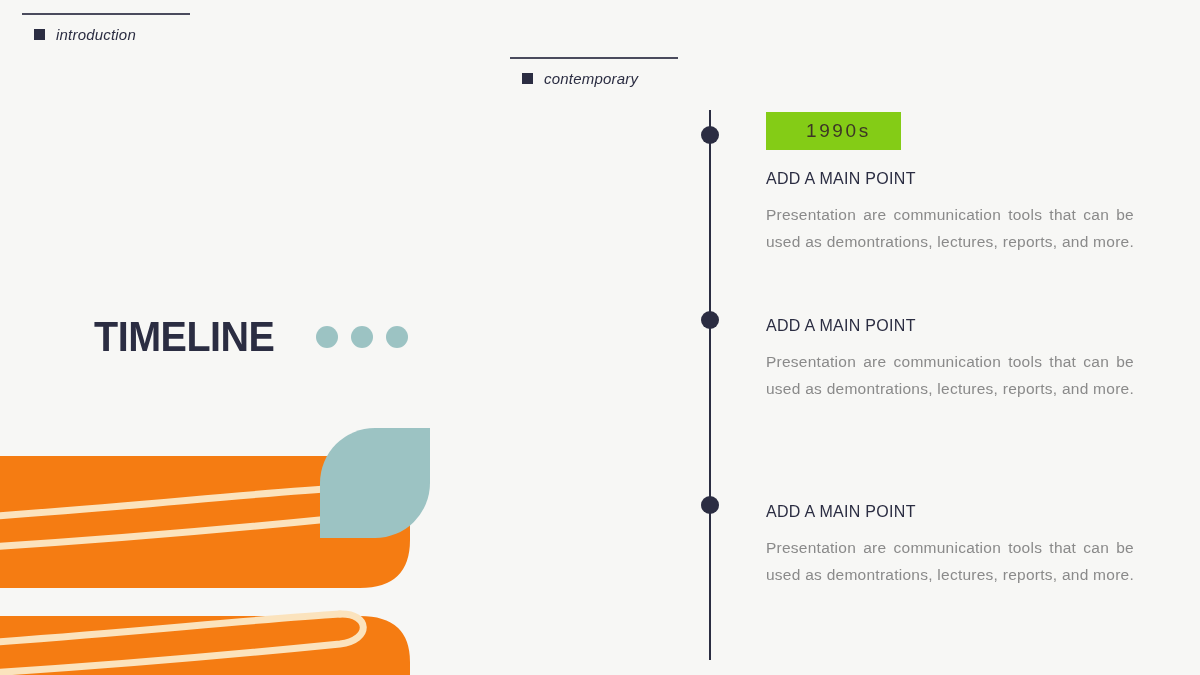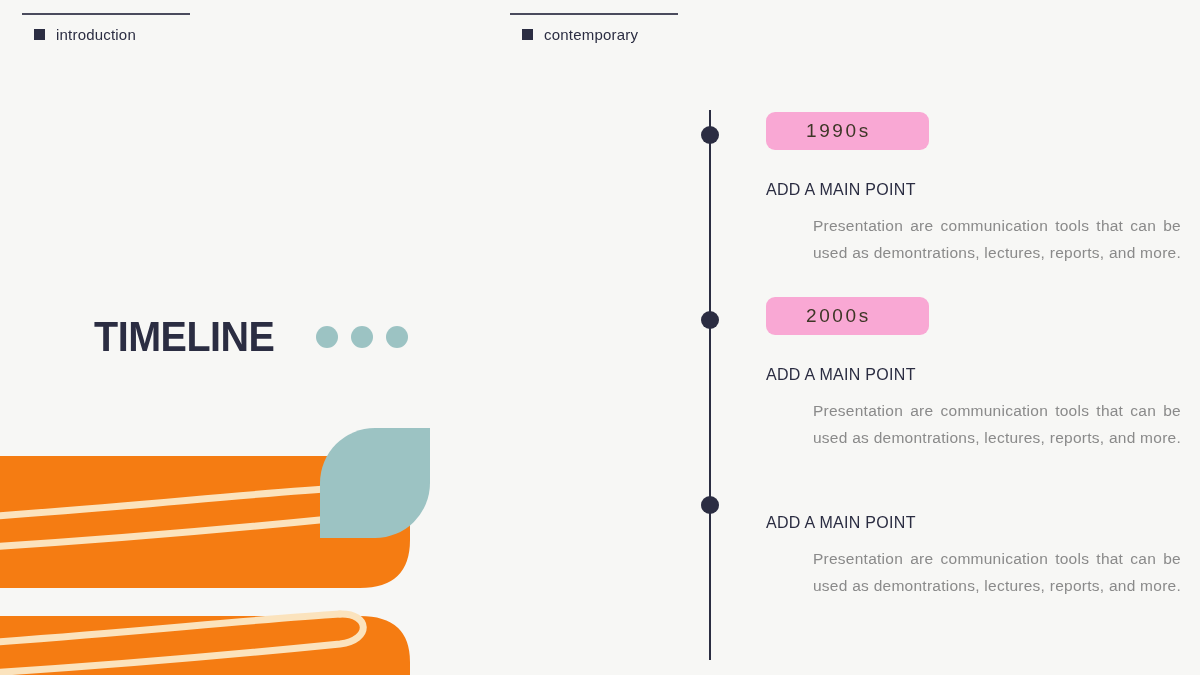--- a/index.html
+++ b/index.html
@@ -39,6 +39,7 @@
     position: absolute;
     top: 0;
     height: 56px;
+    font-style: italic;
   }
 
   .nav-rule {

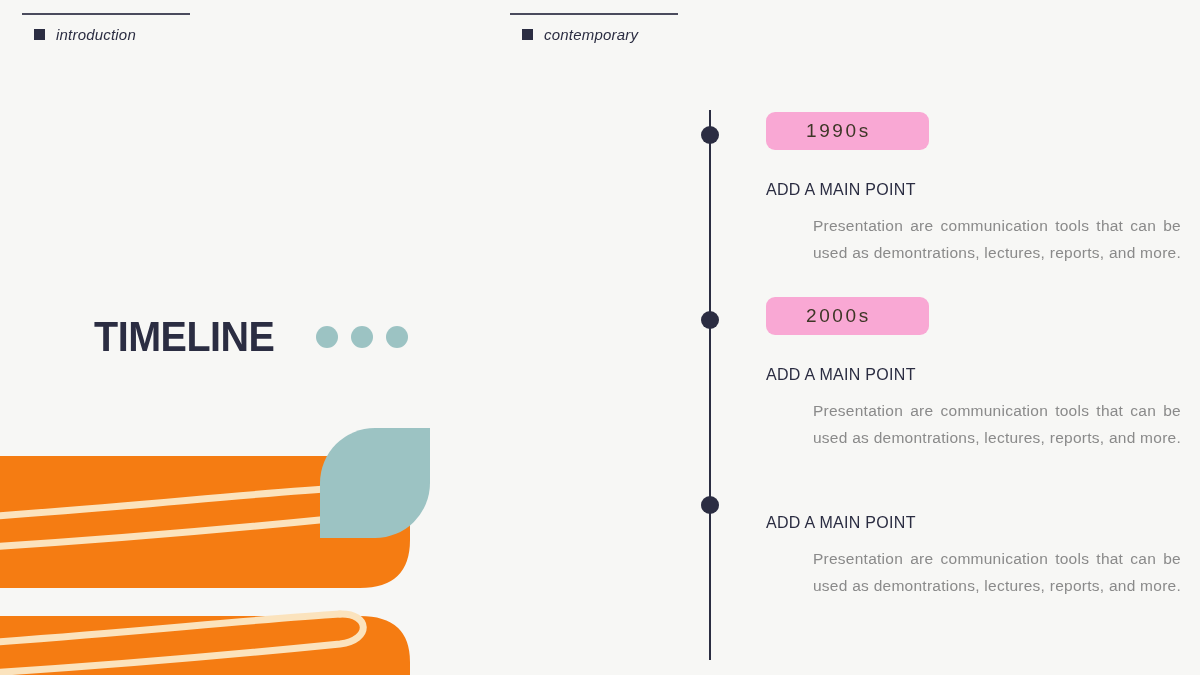--- a/index.html
+++ b/index.html
@@ -226,7 +226,7 @@
     </div>
 
 
-    <div class="nav-item" style="left:510px;width:190px;">
+    <div class="nav-item" style="left:510px;width:190px;margin-top:44px;">
       <div class="nav-rule" style="width:168px;"></div>
       <div class="nav-row">
         <span class="nav-bullet"></span>

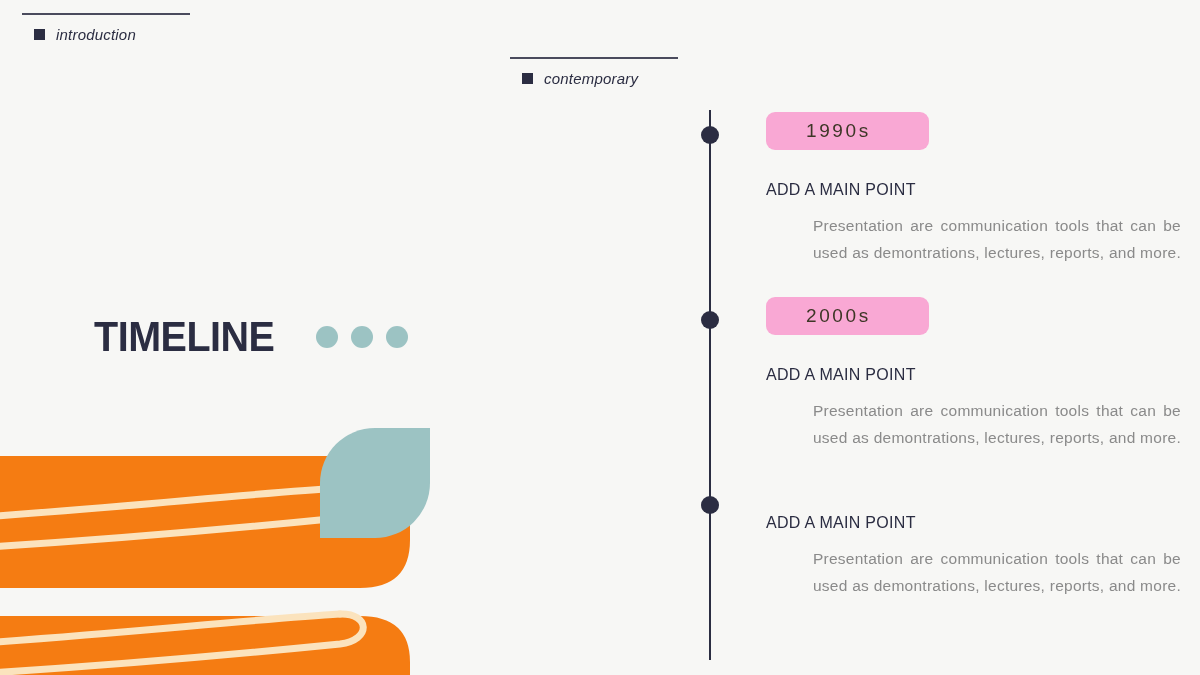--- a/index.html
+++ b/index.html
@@ -171,15 +171,14 @@
 
   .entry-badge {
     display: inline-block;
-    background: #f9a8d4;
+    background: #84cc16;
     color: #3d3626;
     font-family: "Liberation Sans", sans-serif;
     font-size: 19px;
     font-weight: 400;
     letter-spacing: 2.6px;
-    padding: 9px 58px 10px 40px;
+    padding: 9px 30px 10px 40px;
     line-height: 1;
-    border-radius: 9px;
   }
 
   .entry-heading {

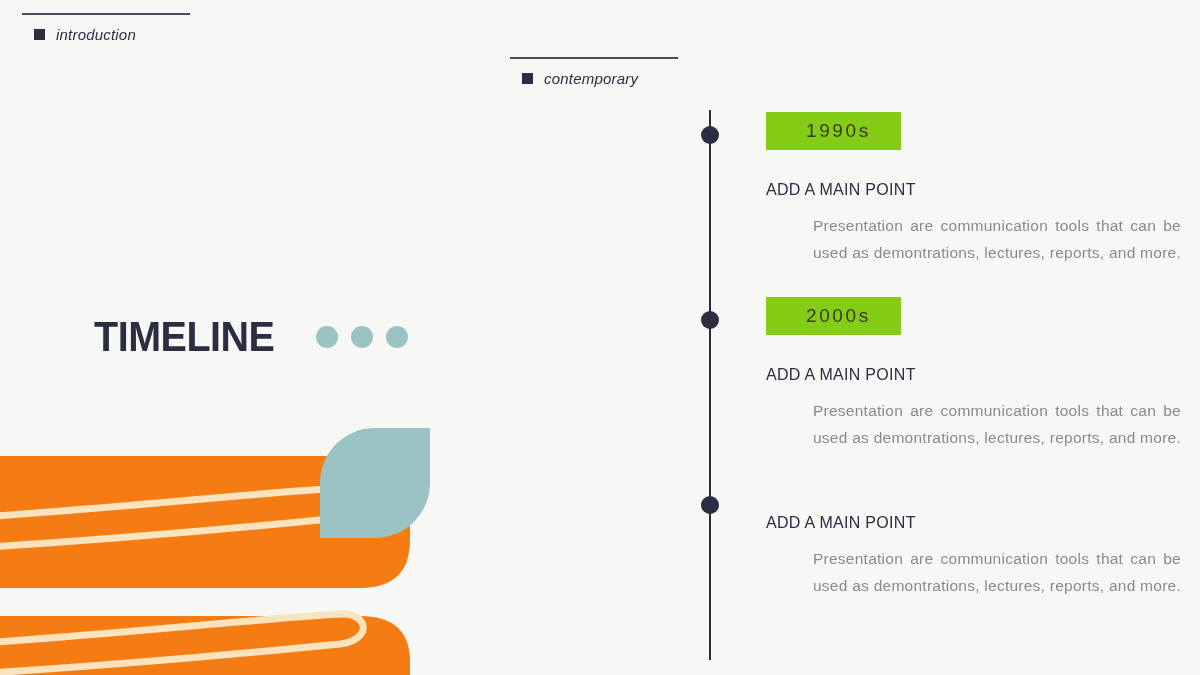--- a/index.html
+++ b/index.html
@@ -182,7 +182,7 @@
   }
 
   .entry-heading {
-    margin-top: 32px;
+    margin-top: 21px;
     font-family: "Liberation Sans", sans-serif;
     font-size: 16px;
     font-weight: 400;

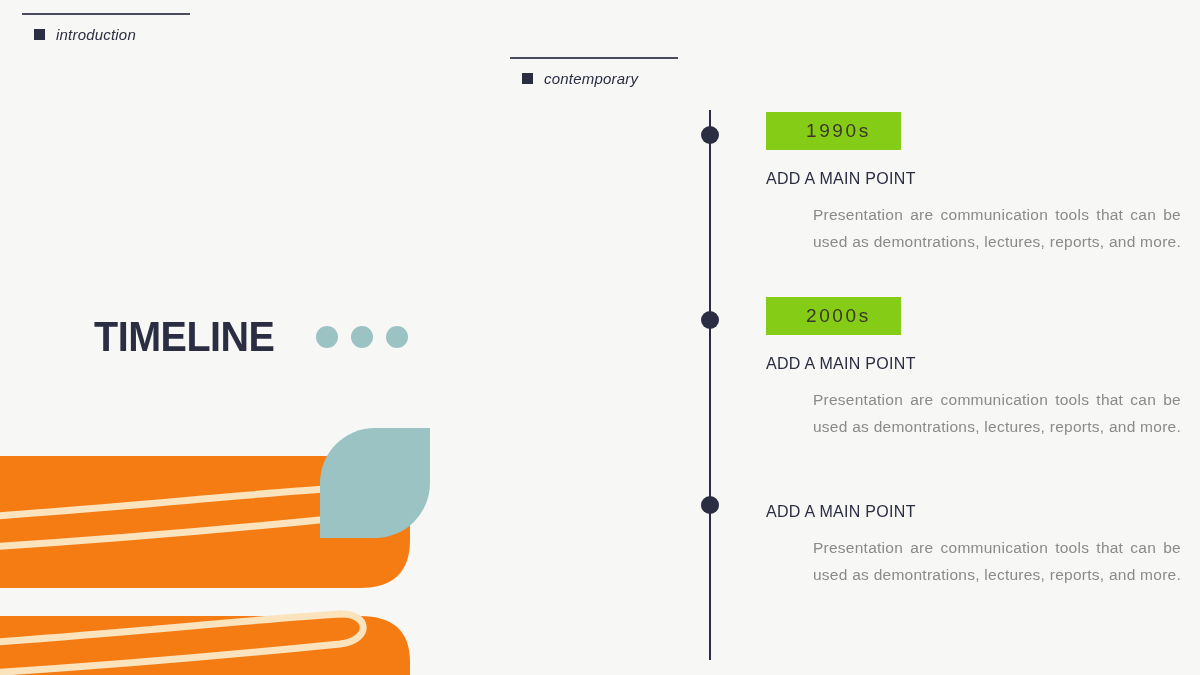--- a/index.html
+++ b/index.html
@@ -201,7 +201,6 @@
     line-height: 1.72;
     text-align: justify;
     letter-spacing: 0.25px;
-    margin-left: 47px;
   }
   .entry-body::after {
     content: "";

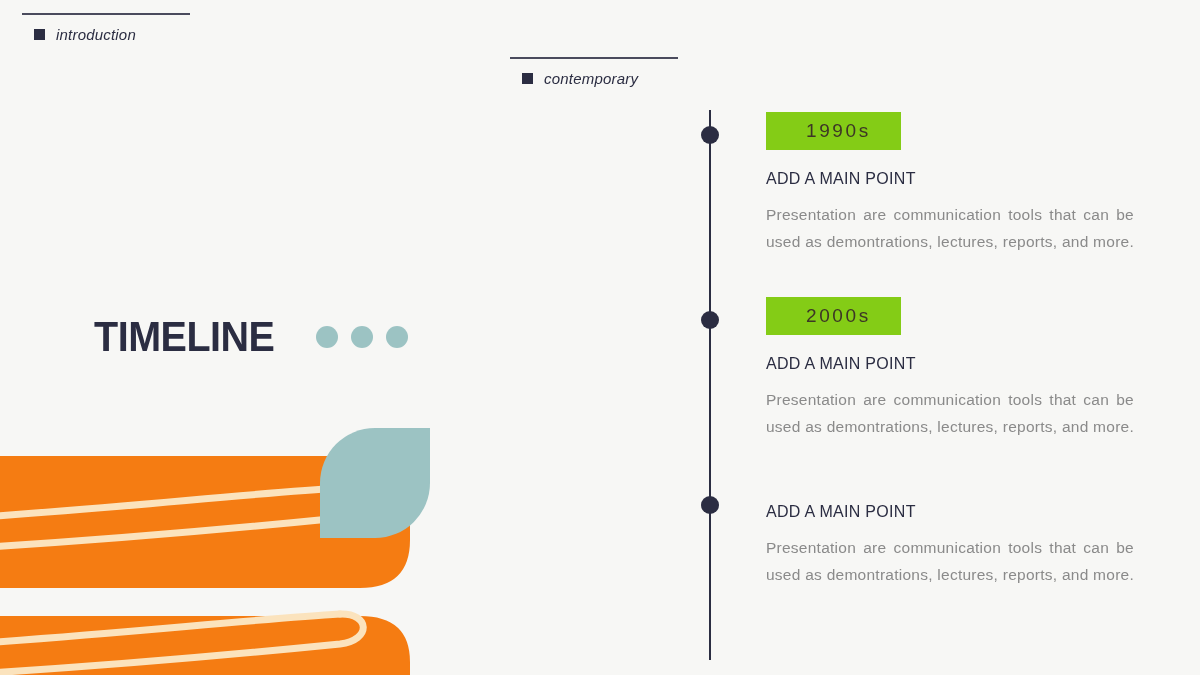--- a/index.html
+++ b/index.html
@@ -289,7 +289,6 @@
     </div>
 
     <div class="timeline-entry" style="top:197px;">
-      <div class="entry-badge">2000s</div>
       <div class="entry-heading">ADD A MAIN POINT</div>
       <div class="entry-body">Presentation are communication tools that can be used as demontrations, lectures, reports, and more.</div>
     </div>

